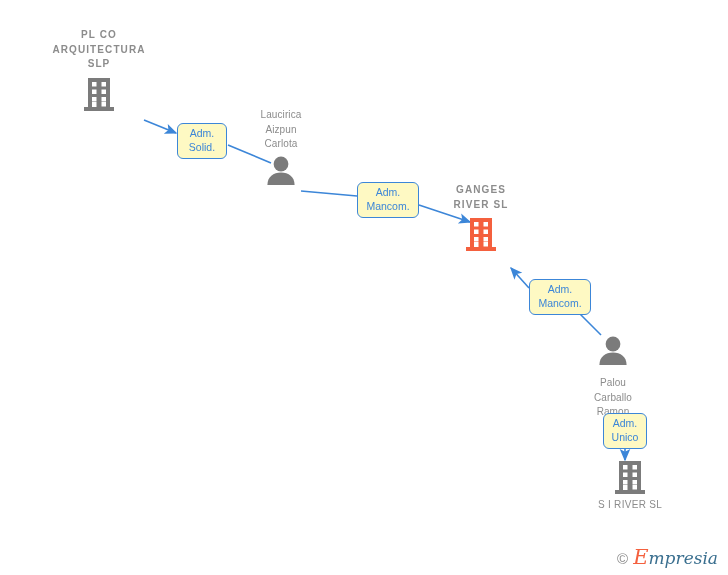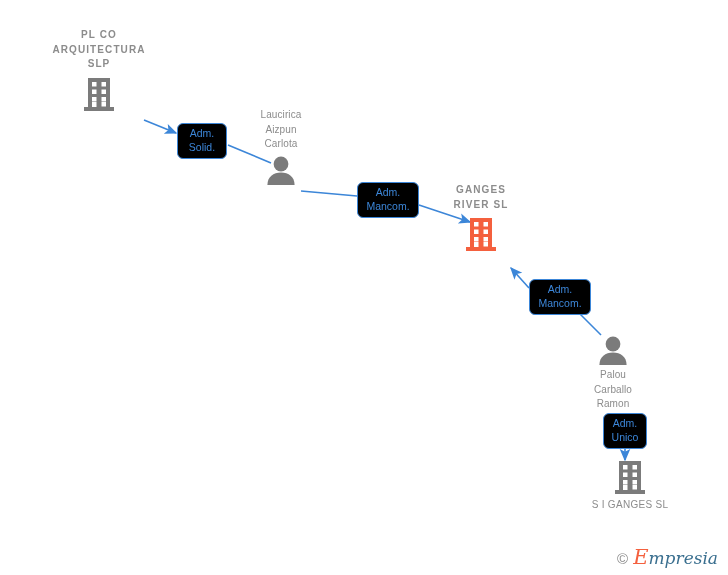--- a/index.html
+++ b/index.html
@@ -52,7 +52,7 @@
     position: absolute;
     border: 1.3px solid #3c86d8;
     border-radius: 6px;
-    background: #000000;
+    background: #fef9c3;
     color: #3c86d8;
     font-size: 10.5px;
     line-height: 13.5px;

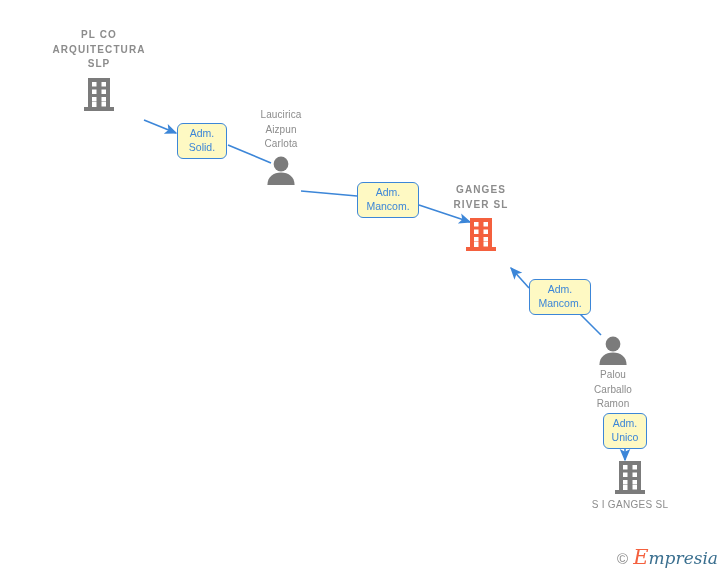--- a/index.html
+++ b/index.html
@@ -177,7 +177,7 @@
         <path d="M2.4,30 C2.4,21.6 8.4,17.4 16,17.4 C23.6,17.4 29.6,21.6 29.6,30 Z" fill="#7b7b7b"></path>
       </svg>
     </span>
-    <div class="node-label person" style="margin-top:3px;">Palou
+    <div class="node-label person" style="margin-top:11px;">Palou
 Carballo
 Ramon</div>
   </div>

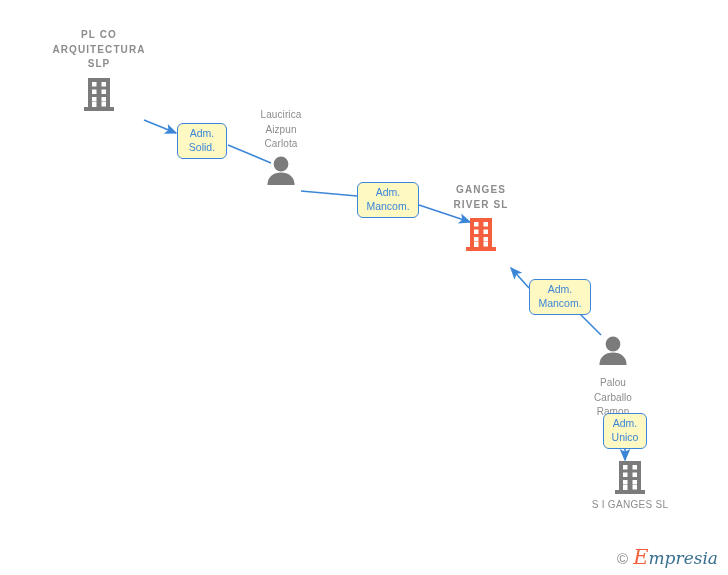--- a/index.html
+++ b/index.html
@@ -197,7 +197,7 @@
         <rect x="19.5" y="26" width="4.5" height="4.5" fill="#ffffff"></rect>
       </svg>
     </span>
-    <div class="node-label company" style="margin-top:3px; letter-spacing:0.3px; font-weight:normal;">S I GANGES SL</div>
+    <div class="node-label company" style="margin-top:3px; letter-spacing:0.3px; font-weight:normal;">S I RIVER SL</div>
   </div>
 
   <div class="edge-box" style="left:177px; top:123px; width:50px;">Adm.

